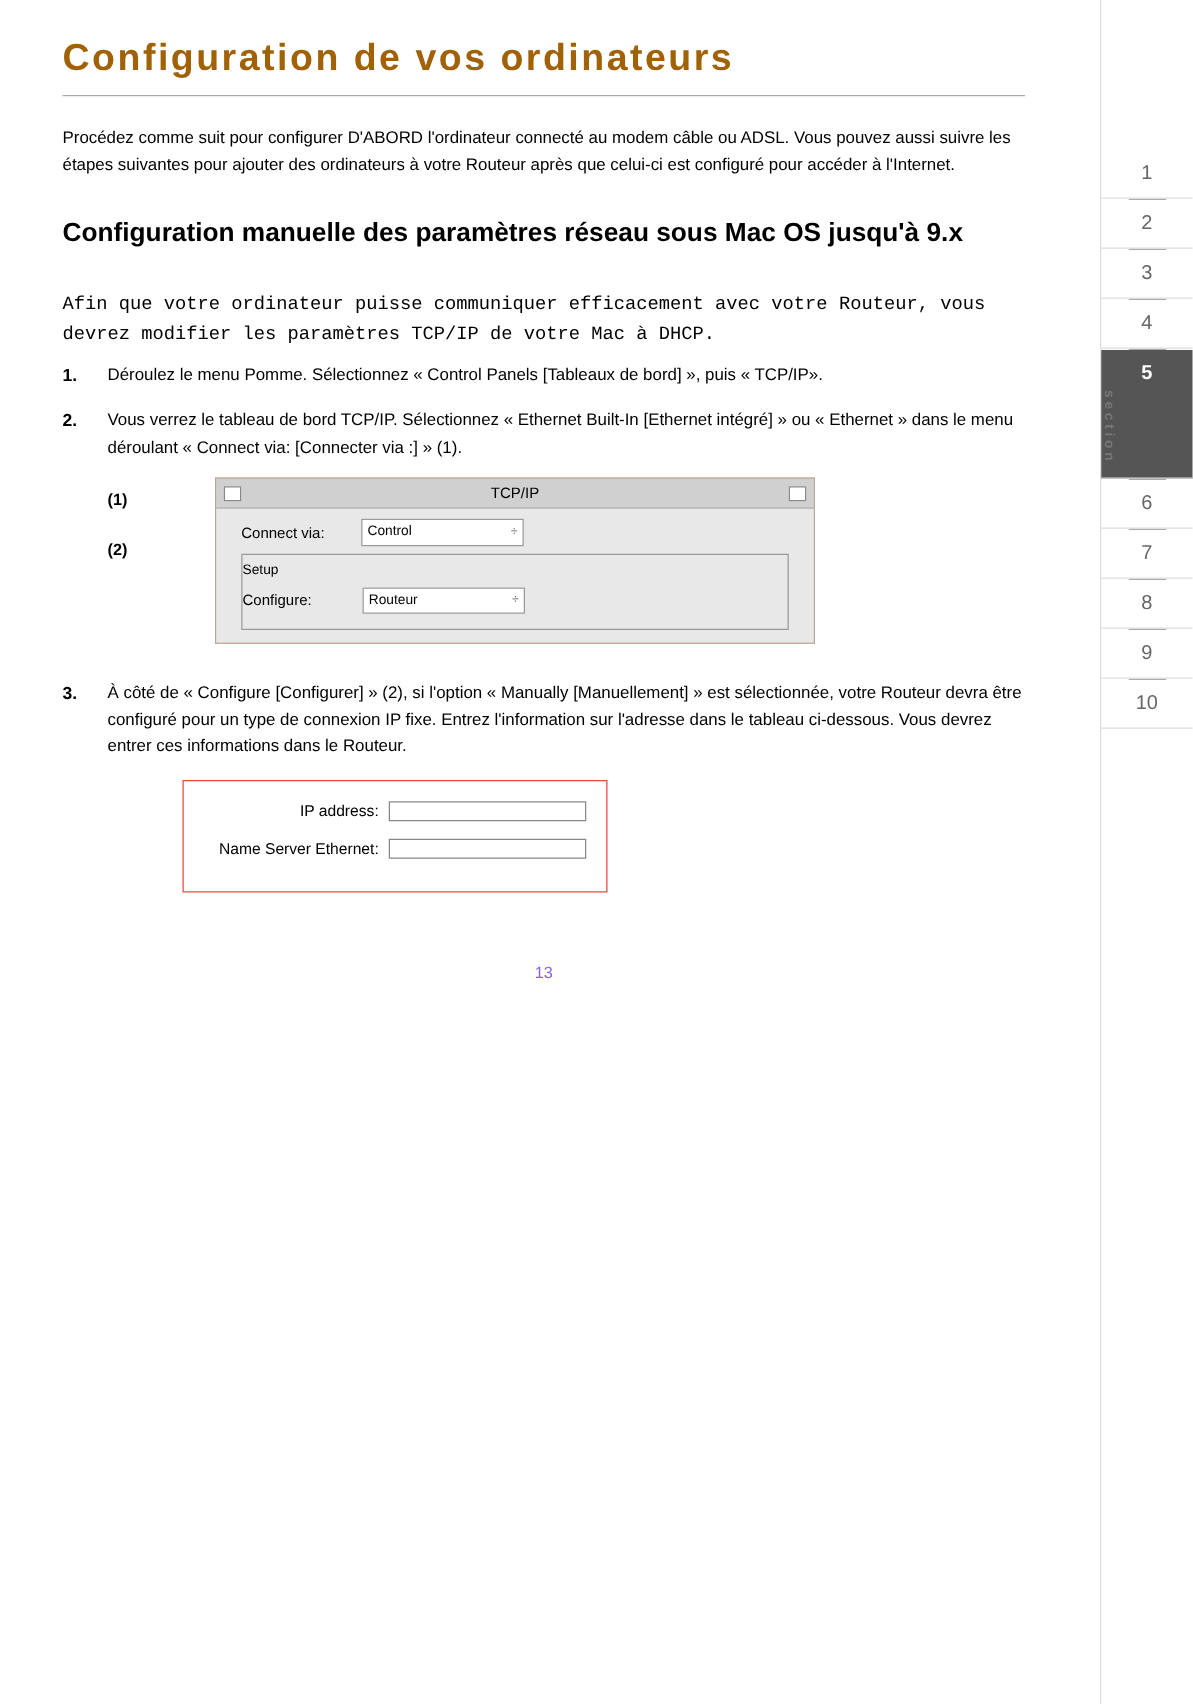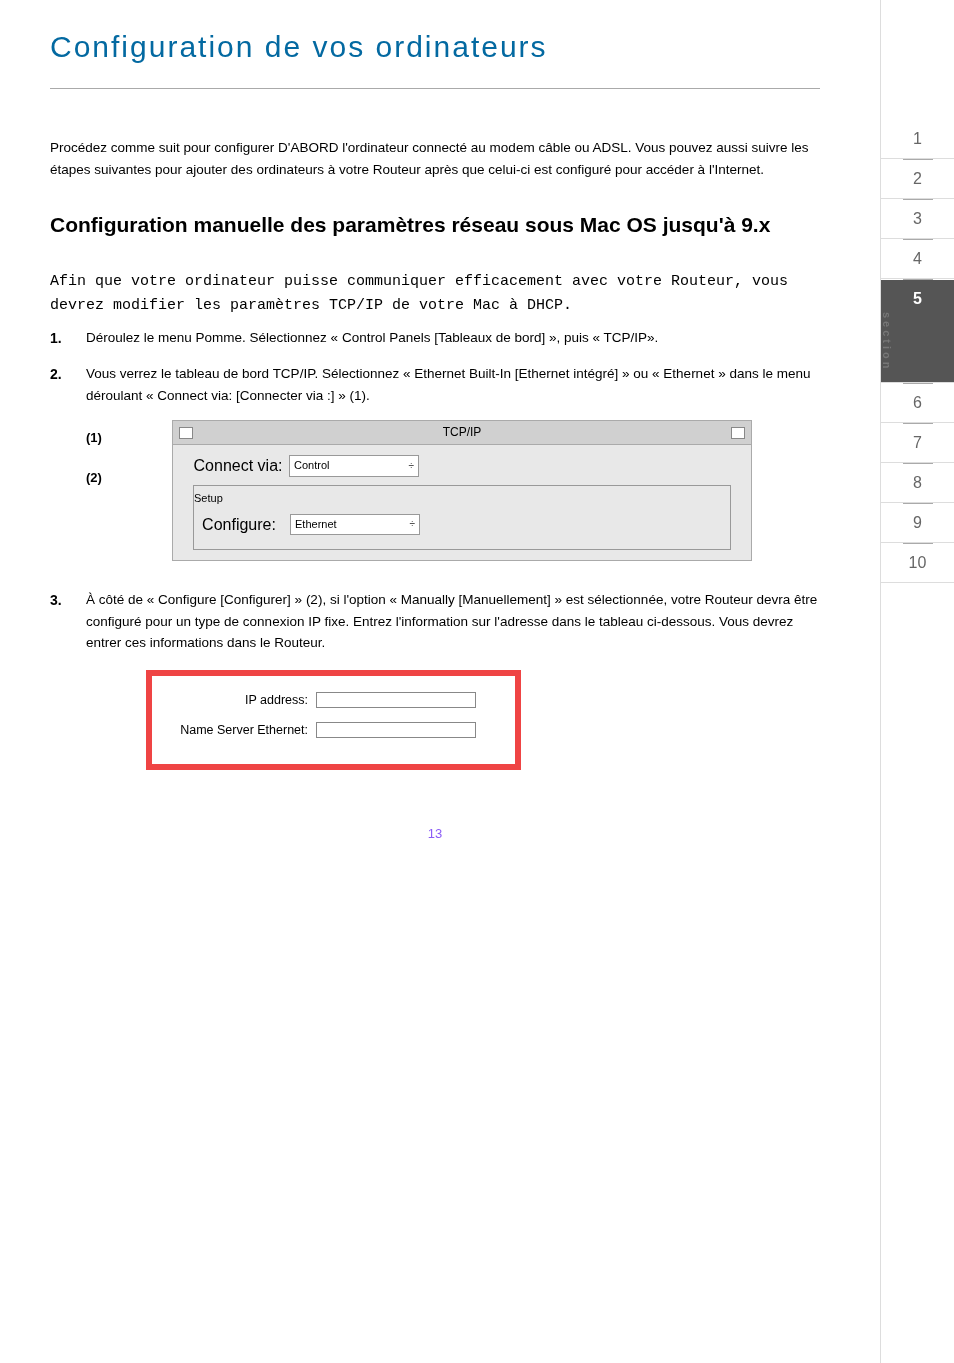--- a/index.html
+++ b/index.html
@@ -30,11 +30,11 @@
     
     .page-title {
       font-size: 30px;
-      font-weight: normal;
-      color: #0369a1;
+      font-weight: bold;
+      color: #a16207;
       letter-spacing: 2px;
       margin-bottom: 8px;
-      padding-bottom: 24px;
+      padding-bottom: 12px;
       border-bottom: 1px solid #aaa;
     }
 

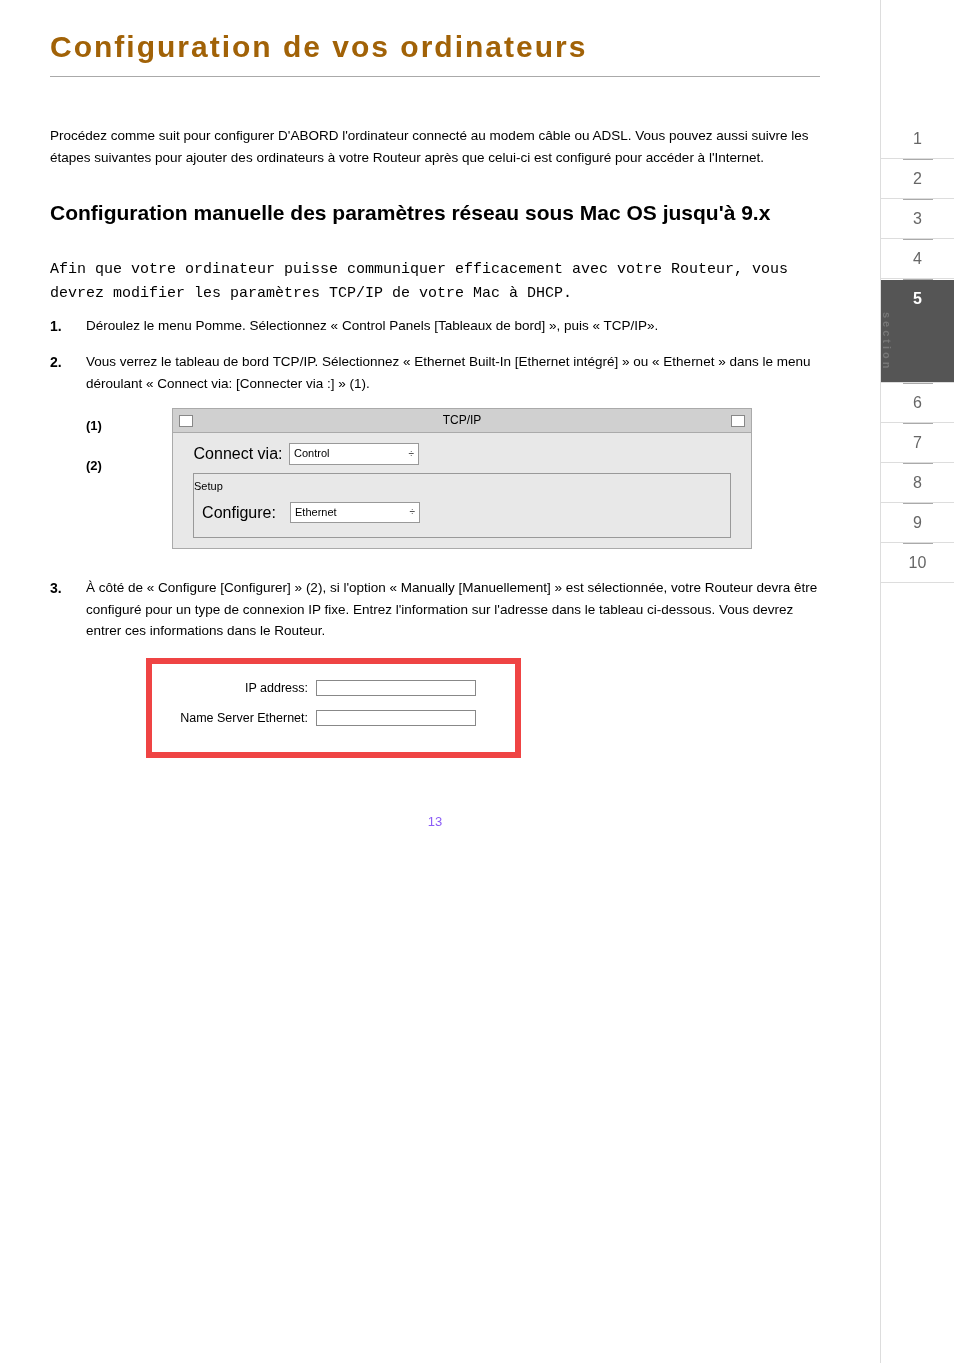--- a/index.html
+++ b/index.html
@@ -39,7 +39,7 @@
     }
 
     .intro-text {
-      margin-top: 48px;
+      margin-top: 22px;
       margin-bottom: 30px;
       line-height: 1.6;
       font-size: 13.5px;

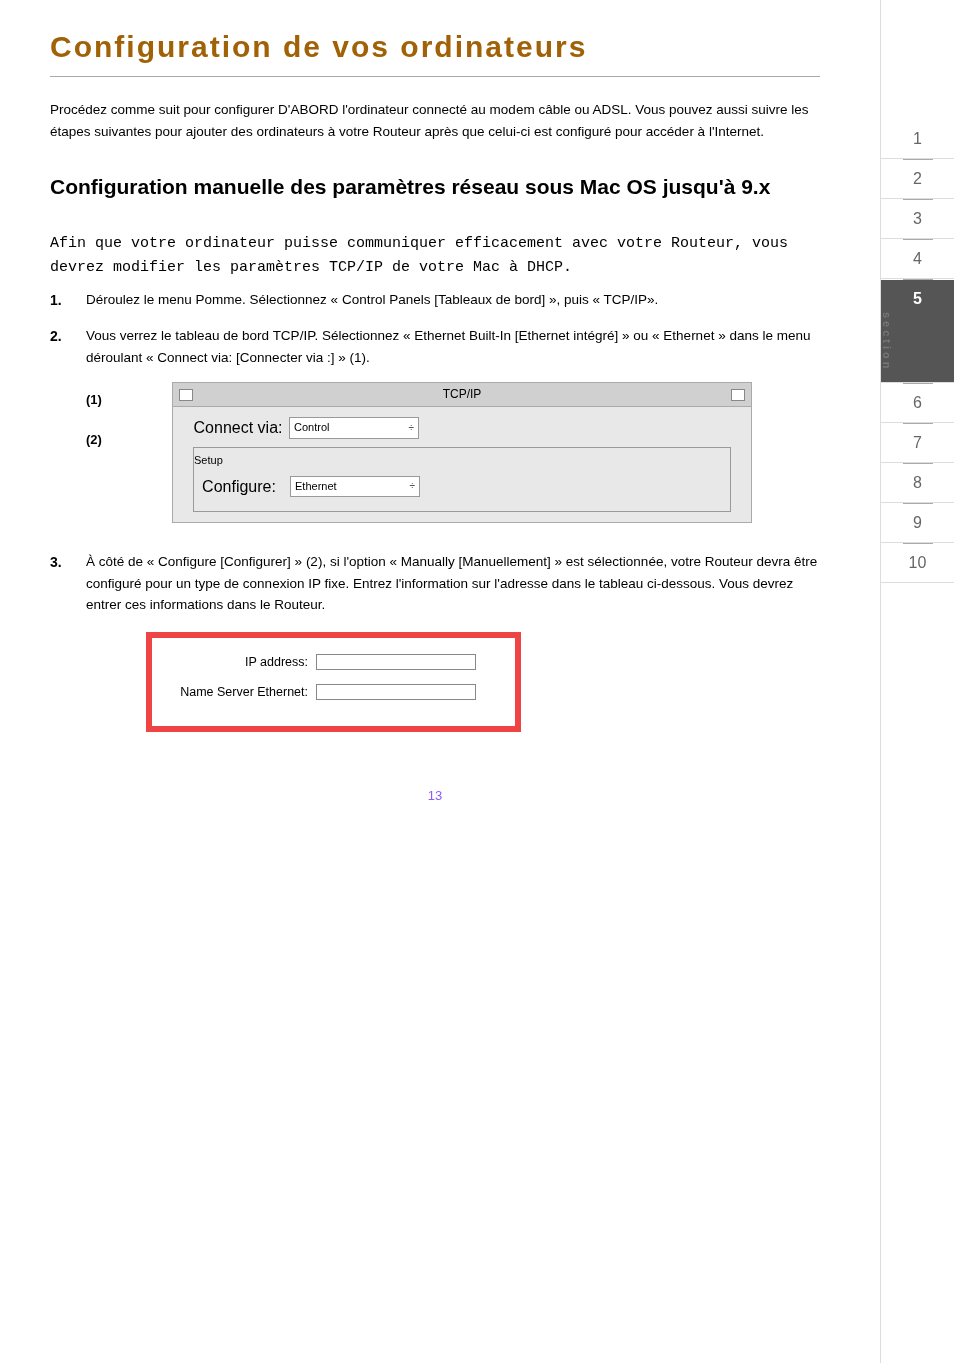--- a/index.html
+++ b/index.html
@@ -88,7 +88,7 @@
     .tcpip-dialog {
       border: 1px solid #aaa;
       background: #fdba74;
-      width: 580px;
+      width: 480px;
       margin: 14px 0 14px 36px;
       font-size: 12px;
     }

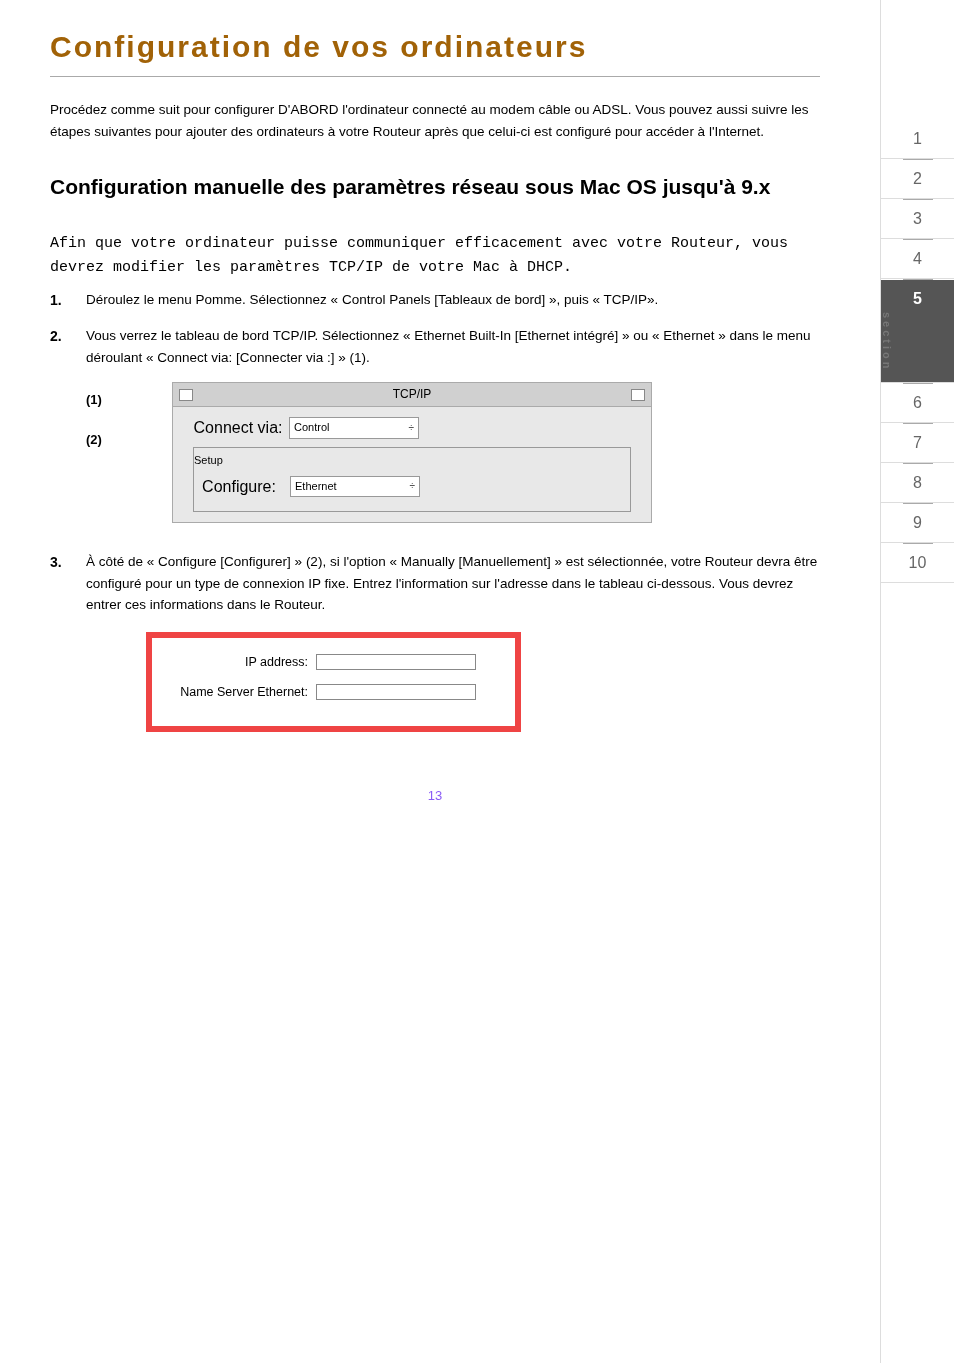--- a/index.html
+++ b/index.html
@@ -123,9 +123,9 @@
 
     .tcpip-label {
       min-width: 90px;
-      text-align: center;
+      text-align: left;
       margin-right: 6px;
-      font-size: 16px;
+      font-size: 12px;
     }
 
     .tcpip-select {

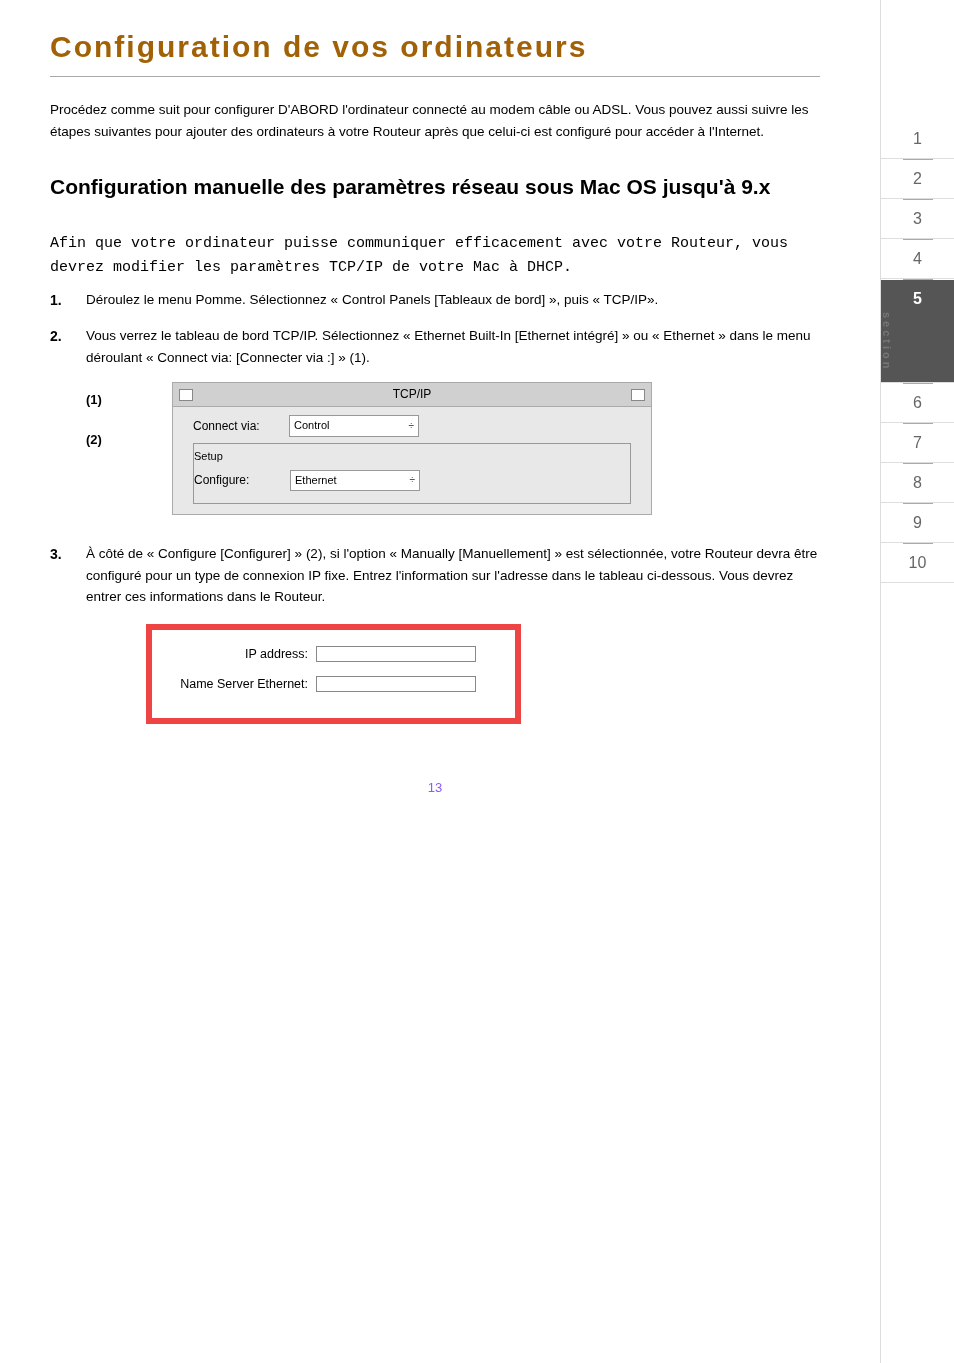--- a/index.html
+++ b/index.html
@@ -318,7 +318,7 @@
                     <div class="tcpip-row">
                       <span class="tcpip-label">Configure:</span>
                       <div class="tcpip-select">
-                        <span>Ethernet</span>
+                        <span>Routeur</span>
                         <span class="arrow">÷</span>
                       </div>
                     </div>

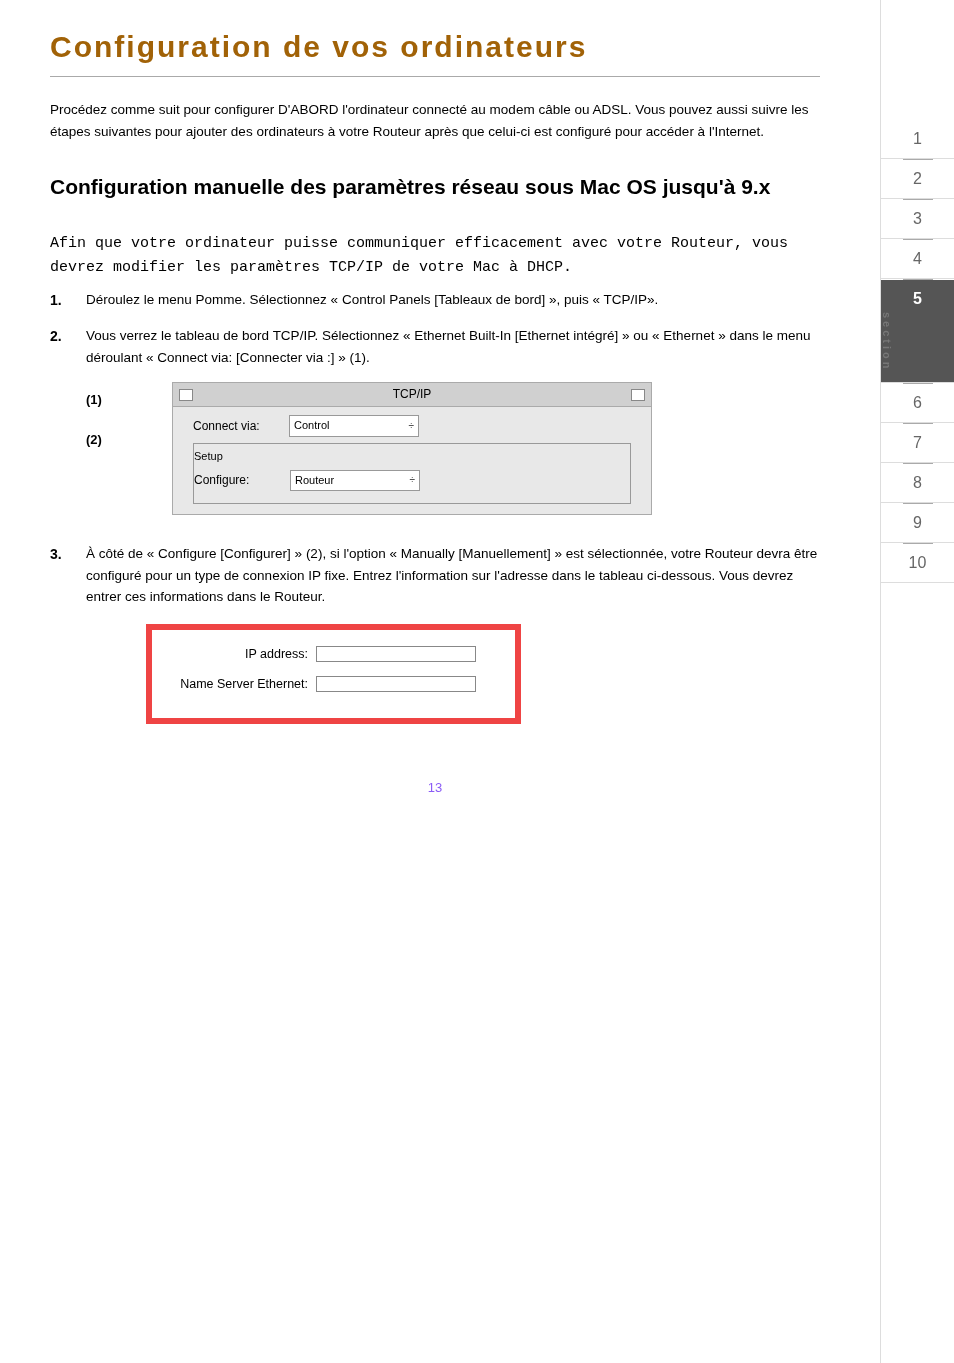--- a/index.html
+++ b/index.html
@@ -184,8 +184,8 @@
 
     
     .ip-form {
-      border: 6px solid #ef4444;
-      width: 375px;
+      border: 1px solid #ef4444;
+      width: 340px;
       margin: 16px 0 16px 60px;
       padding: 14px 16px;
       background: #fff;

